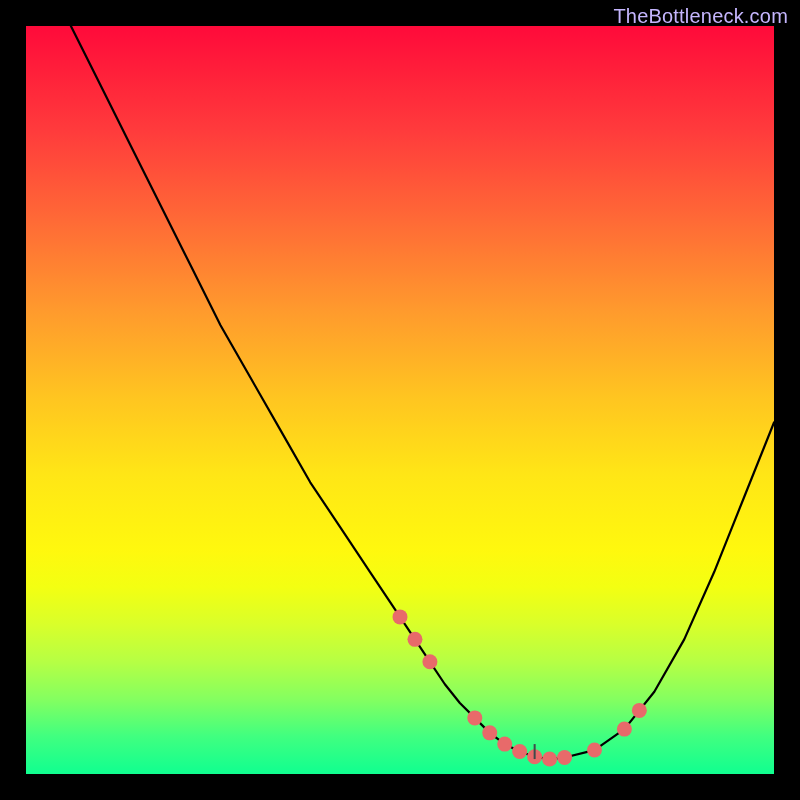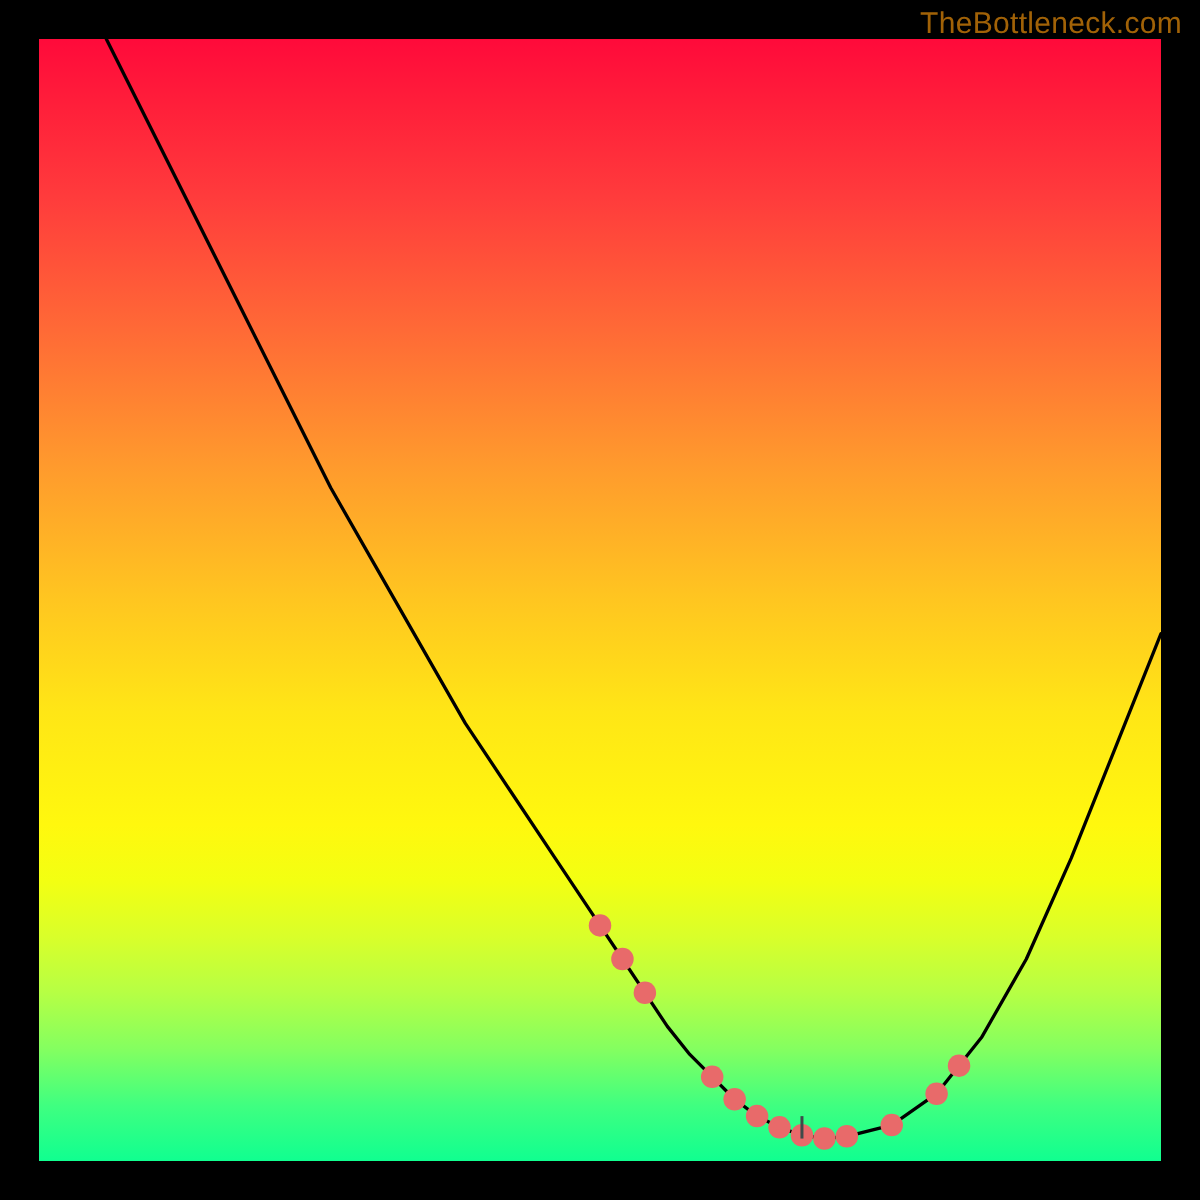--- a/index.html
+++ b/index.html
@@ -56,7 +56,7 @@
     position: absolute;
     top: 5px;
     right: 12px;
-    color: #a16207;
+    color: #c4b5fd;
     font-size: 20px;
     letter-spacing: 0.2px;
   }

